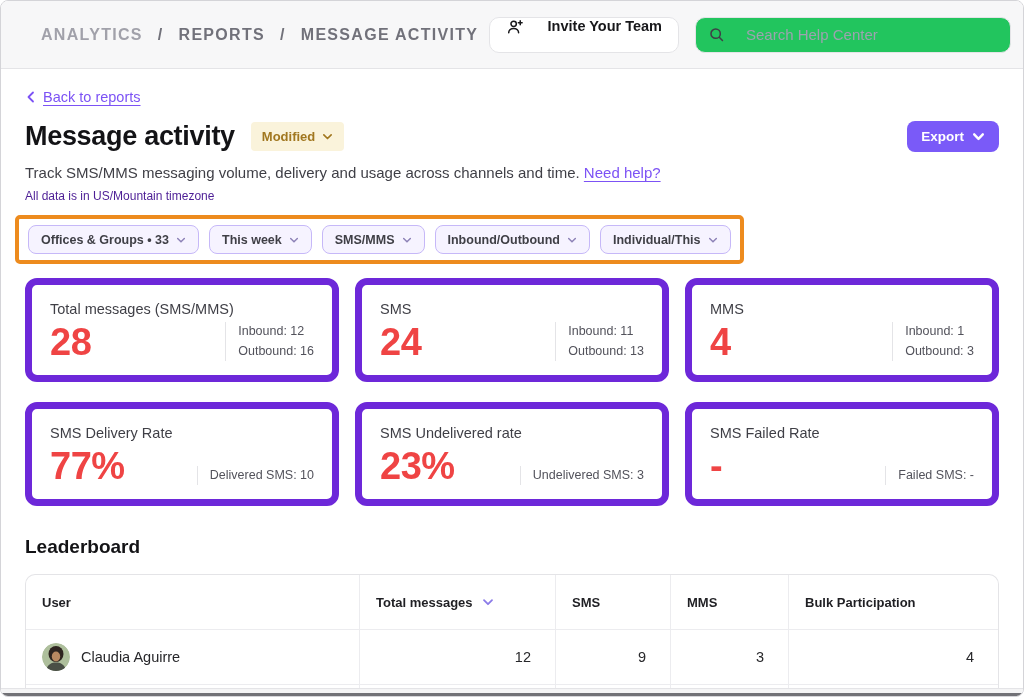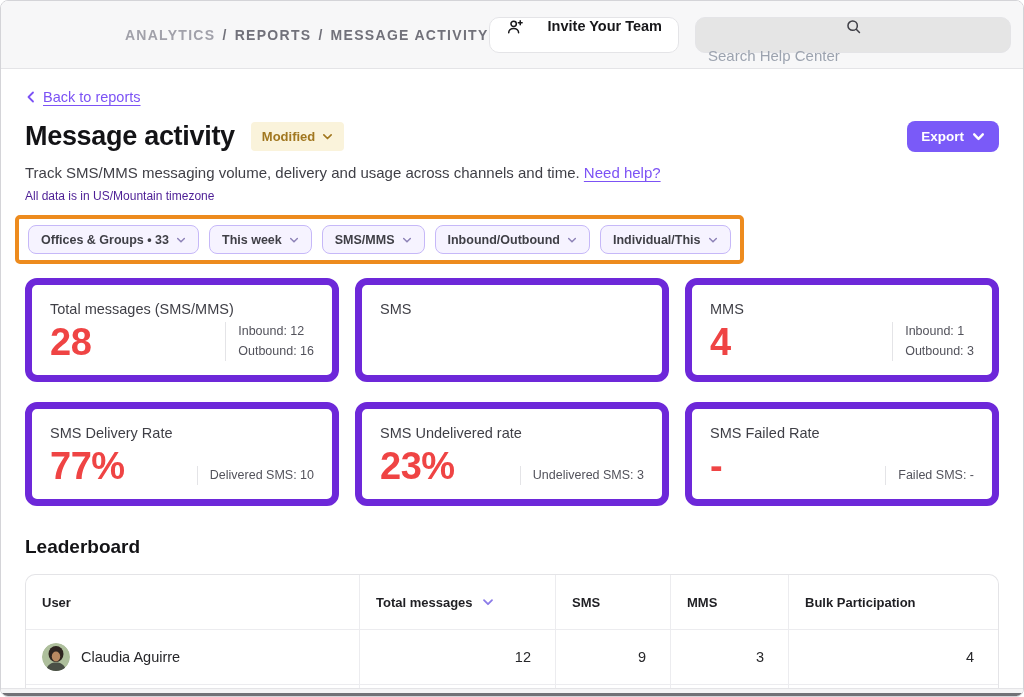--- a/index.html
+++ b/index.html
@@ -27,12 +27,11 @@
     padding:0 12px 0 40px;
   }
   .breadcrumb {
-    font-size:14px; letter-spacing:1.3px;
+    font-size:16px; letter-spacing:1.3px;
     color:#a1a1aa; font-weight:600;
-    display:flex; gap:7px; align-items:center;
+    display:flex; gap:15px; align-items:center;
     text-transform:uppercase;
     flex:1;
-    justify-content:flex-end;
   }
   .breadcrumb .seg-strong { color:#71717a; font-weight:700; }
   .topbar-right { display:flex; align-items:center; gap:16px; }

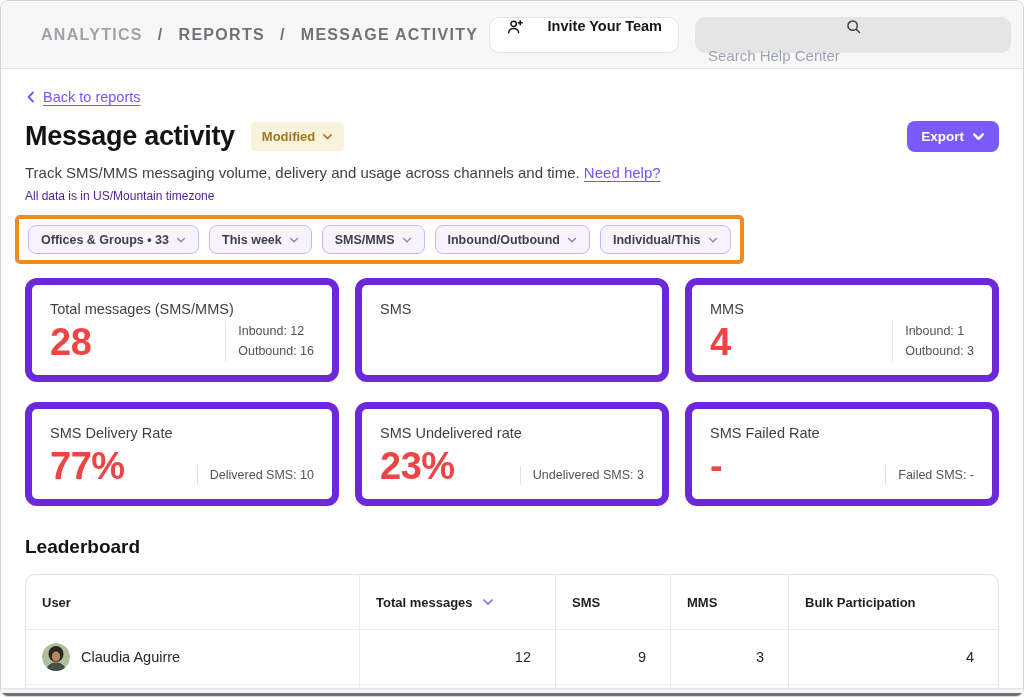--- a/index.html
+++ b/index.html
@@ -46,13 +46,12 @@
     cursor:pointer;
   }
   .search-box {
-    display:flex; align-items:center; gap:12px;
+    display:flex; align-items:center; gap:21px;
     width:316px; height:36px;
-    background:#e5e5e5;
+    background:#22c55e;
     border:1px solid #e4e4e7;
     border-radius:10px;
     padding:0 12px;
-    flex-direction:column;
   }
   .search-box input {
     border:none; outline:none; background:transparent;

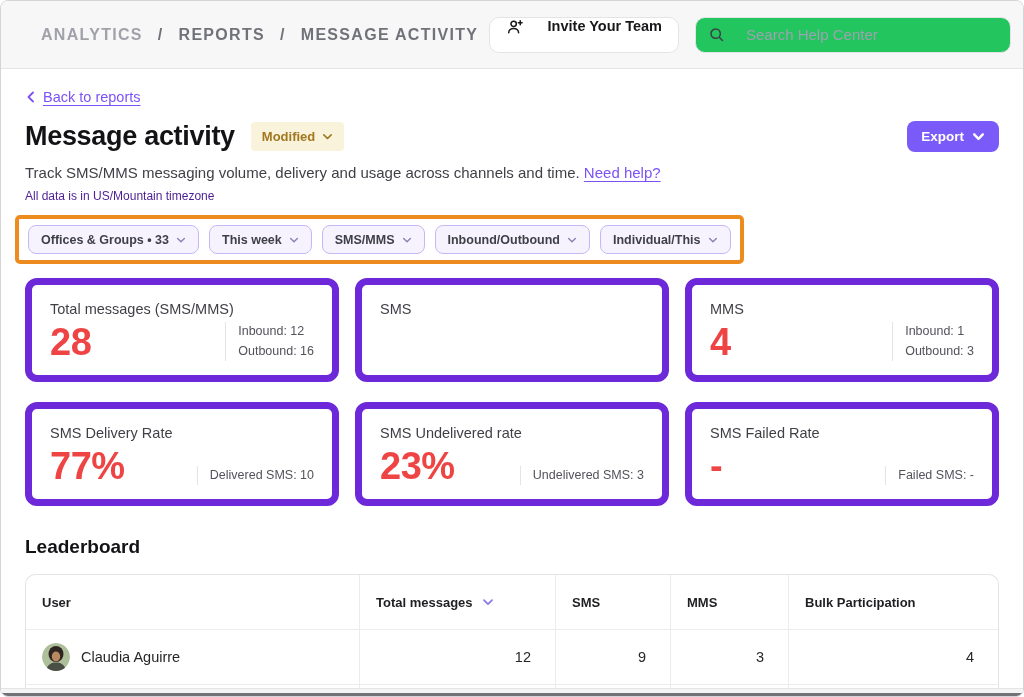--- a/index.html
+++ b/index.html
@@ -316,6 +316,13 @@
 
       <div class="card">
         <div class="card-label">SMS</div>
+        <div class="card-body">
+          <div class="card-value">24</div>
+          <div class="card-detail">
+            <div>Inbound: 11</div>
+            <div>Outbound: 13</div>
+          </div>
+        </div>
       </div>
 
       <div class="card">

